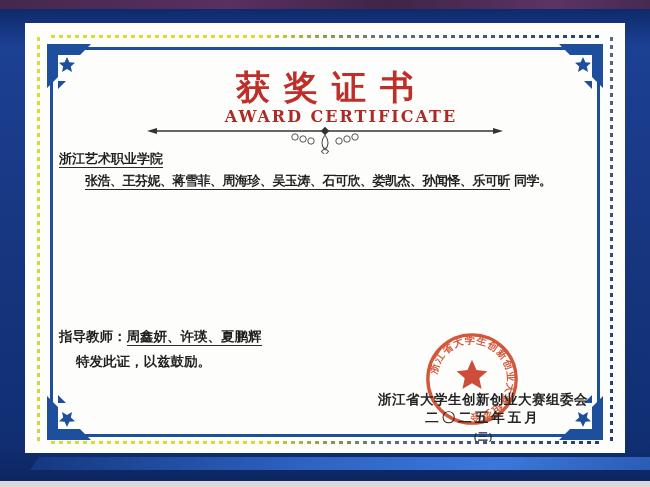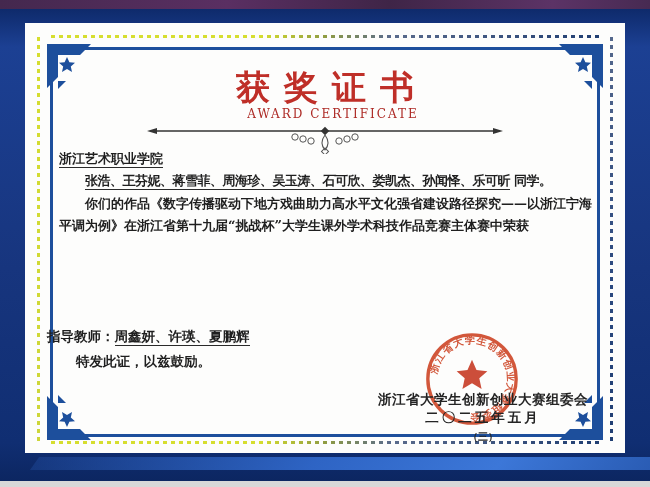--- a/index.html
+++ b/index.html
@@ -53,8 +53,8 @@
   
   .title{position:absolute;top:42px;left:0;width:100%;text-align:center;
     font-size:34px;font-weight:bold;color:#bf2f28;letter-spacing:14px;text-indent:14px;}
-  .subtitle{position:absolute;top:84px;left:8px;width:100%;text-align:center;
-    font-size:12px;font-weight:normal;color:#ad2a25;letter-spacing:2px;}
+  .subtitle{position:absolute;top:84px;left:16px;width:100%;text-align:center;
+    font-size:16px;font-weight:bold;color:#ad2a25;letter-spacing:2px;}
   .divider{position:absolute;top:101px;left:120px;width:360px;height:30px;}
 
   .cert-text{position:absolute;top:125px;left:34px;right:26px;

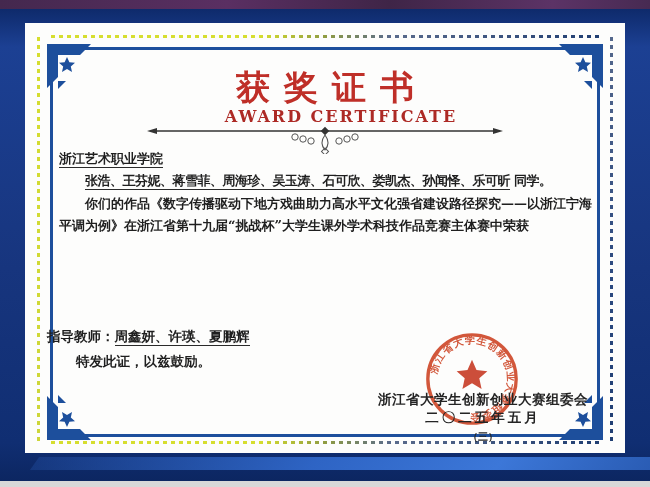--- a/index.html
+++ b/index.html
@@ -151,7 +151,6 @@
       <div class="cert-text">
         <span class="u">浙江艺术职业学院</span>
         <span class="names-line"><span class="u">张浩、王芬妮、蒋雪菲、周海珍、吴玉涛、石可欣、娄凯杰、孙闻怿、乐可昕</span><span> 同学。</span></span>
-        <span class="body-par">你们的作品《数字传播驱动下地方戏曲助力高水平文化强省建设路径探究——以浙江宁海平调为例》在浙江省第十九届“挑战杯”大学生课外学术科技作品竞赛主体赛中荣获</span>
       </div>
 
 

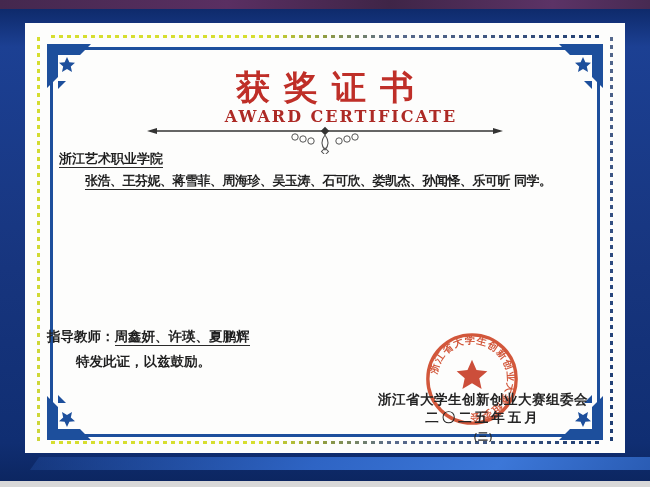--- a/index.html
+++ b/index.html
@@ -66,7 +66,7 @@
   .award{position:absolute;top:208px;left:0;width:100%;text-align:center;
     font-size:55px;font-weight:900;color:#cb2b24;letter-spacing:72px;text-indent:72px;}
 
-  .mentor{position:absolute;top:305px;left:22px;font-size:13.5px;font-weight:bold;color:#1f1f1f;}
+  .mentor{position:absolute;top:305px;left:34px;font-size:13.5px;font-weight:bold;color:#1f1f1f;}
   .issue{position:absolute;top:330px;left:51px;font-size:13.5px;font-weight:bold;color:#1f1f1f;}
 
   .organizers{position:absolute;top:359px;left:34px;font-size:12.5px;font-weight:bold;

